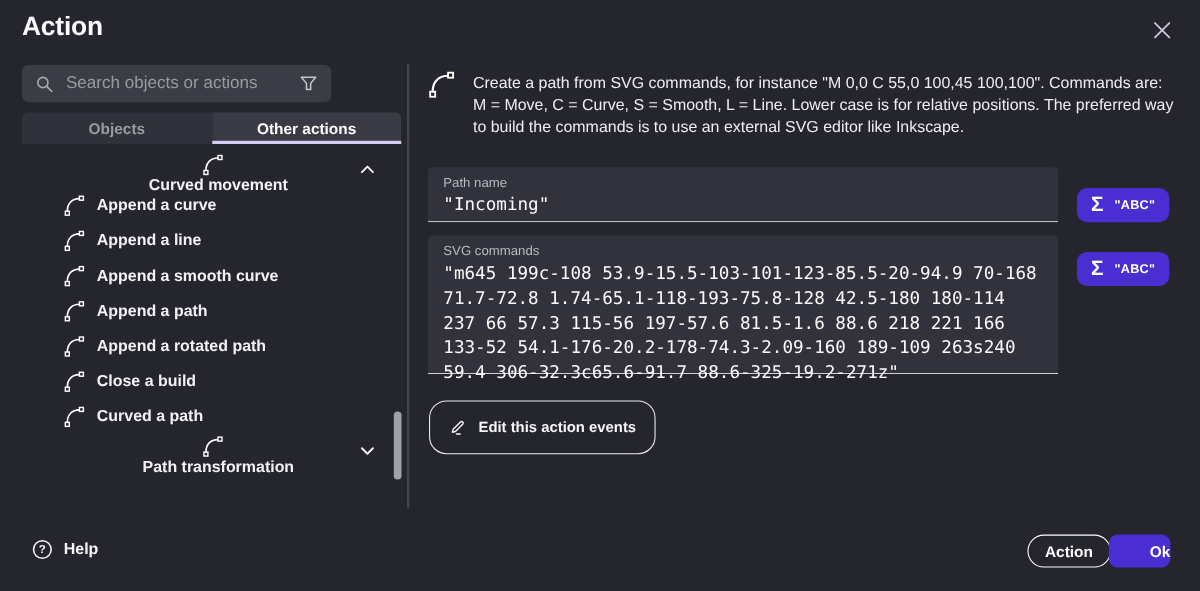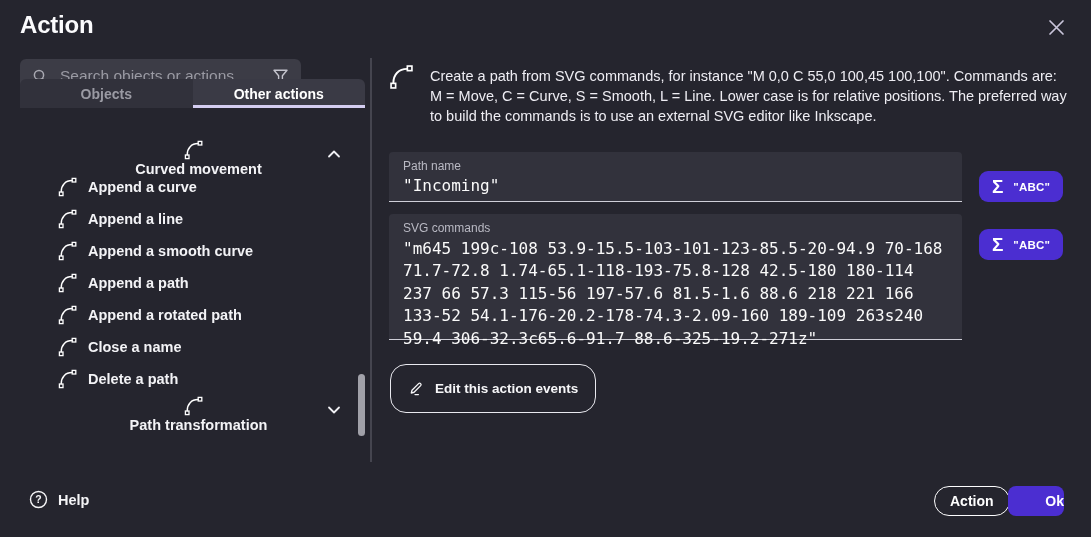--- a/index.html
+++ b/index.html
@@ -27,7 +27,7 @@
   .search-box input{flex:1;margin-left:11px;background:transparent;border:none;outline:none;font-size:15.5px;color:#e8e8ee;font-family:"Liberation Sans",sans-serif;}
   .search-box input::placeholder{color:var(--muted);}
 
-  .tabs{position:absolute;left:20px;top:79px;width:345px;height:29px;display:flex;border-radius:6px 6px 0 0;overflow:hidden;}
+  .tabs{position:absolute;left:20px;top:102px;width:345px;height:29px;display:flex;border-radius:6px 6px 0 0;overflow:hidden;}
   .tab{flex:1;display:flex;align-items:center;justify-content:center;font-size:14px;font-weight:700;cursor:pointer;position:relative;}
   .tab.inactive{background:var(--tabbg);color:var(--muted);}
   .tab.active{background:var(--tabactivebg);color:#ffffff;}

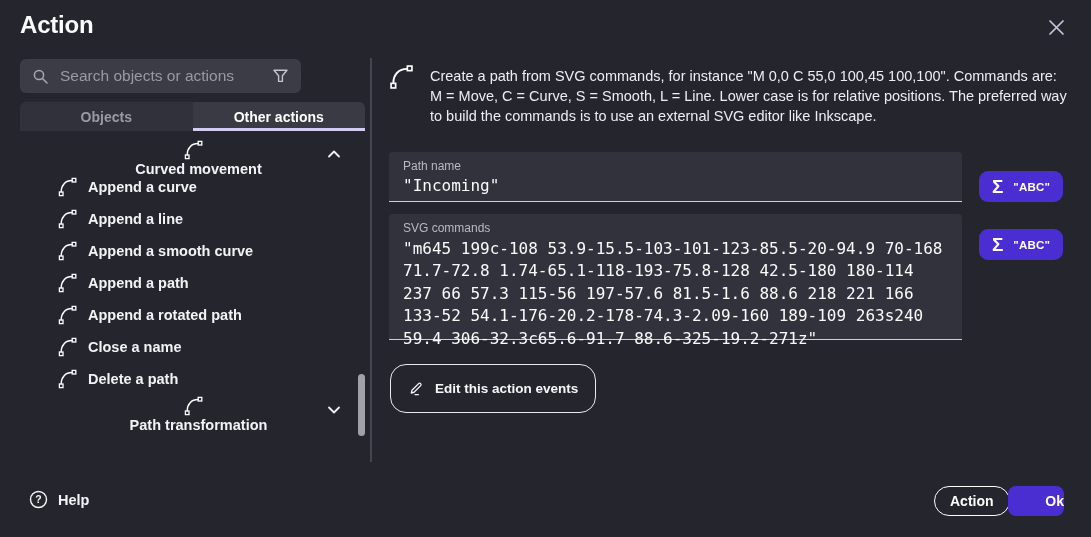--- a/index.html
+++ b/index.html
@@ -163,7 +163,7 @@
           <rect x="15.2" y="2.4" width="3.6" height="3.6" stroke="#fff" stroke-width="1.3" fill="none"></rect>
           <path d="M4.2 15.8 C4.2 9 8.5 4.6 15 4.6" stroke="#fff" stroke-width="1.5" fill="none" stroke-linecap="round"></path>
         </svg>
-      <span class="lbl">Close a name</span>
+      <span class="lbl">Close a build</span>
     </div>
     <div class="row lvl1">
       <svg class="curve" width="22" height="22" viewBox="0 0 22 22">

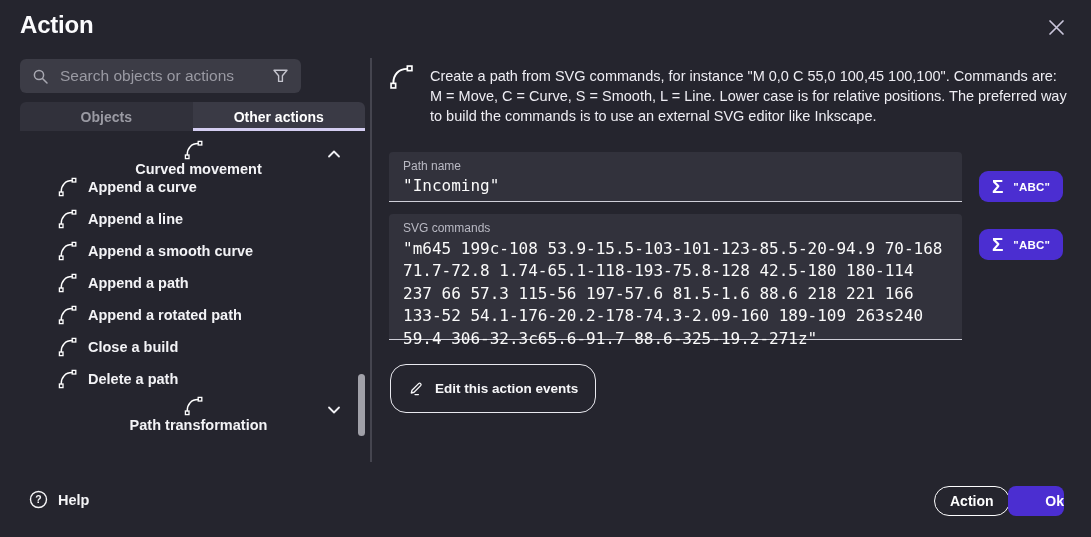--- a/index.html
+++ b/index.html
@@ -171,7 +171,7 @@
           <rect x="15.2" y="2.4" width="3.6" height="3.6" stroke="#fff" stroke-width="1.3" fill="none"></rect>
           <path d="M4.2 15.8 C4.2 9 8.5 4.6 15 4.6" stroke="#fff" stroke-width="1.5" fill="none" stroke-linecap="round"></path>
         </svg>
-      <span class="lbl">Delete a path</span>
+      <span class="lbl">Curved a path</span>
     </div>
     <div class="row lvl0">
       <svg class="curve" width="22" height="22" viewBox="0 0 22 22">

